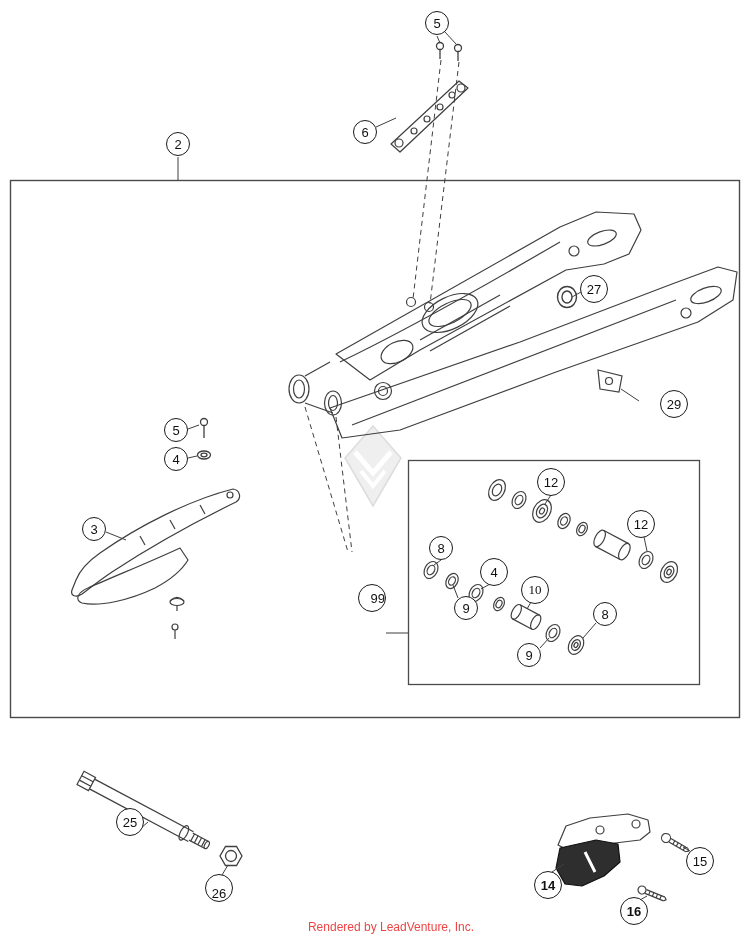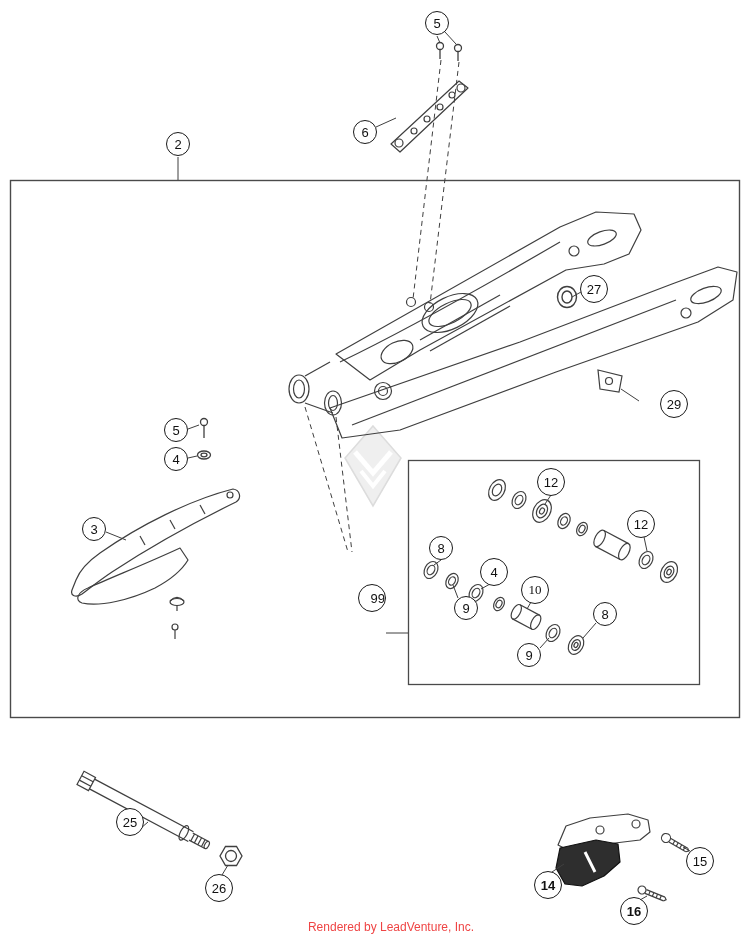--- a/index.html
+++ b/index.html
@@ -335,7 +335,7 @@
   <div class="callout lg" style="left:116px; top:808px;">
       <span>25</span>
     </div>
-  <div class="callout lg" style="left:205px; top:874px;">
+  <div class="callout lg" style="left:205px; top:874px;align-items:flex-end;">
       <span>26</span>
     </div>
   <div class="callout lg" style="left:534px; top:871px;font-weight:bold;">

